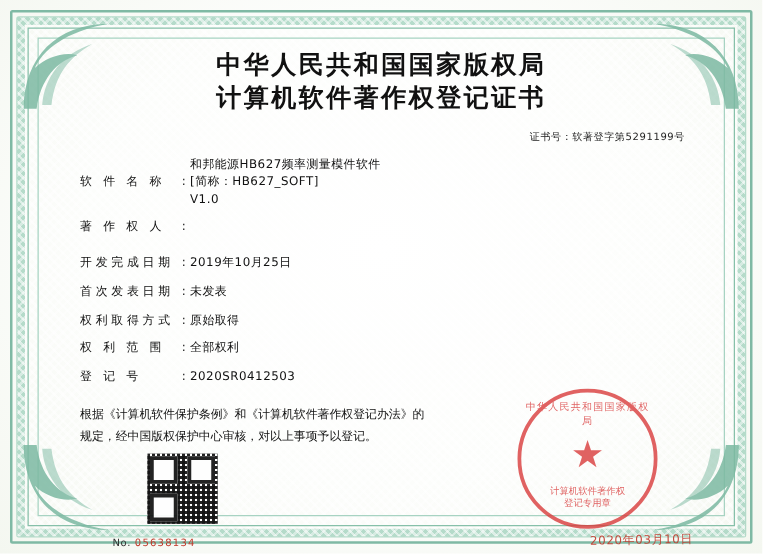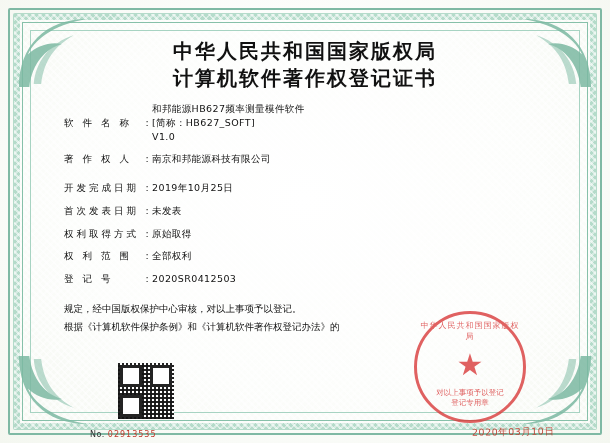--- a/index.html
+++ b/index.html
@@ -212,6 +212,7 @@
 
     <div class="title1">中华人民共和国国家版权局</div>
     <div class="title2">计算机软件著作权登记证书</div>
+    <div class="certno">证书号：软著登字第5291199号</div>
 
     <div class="fields">
 

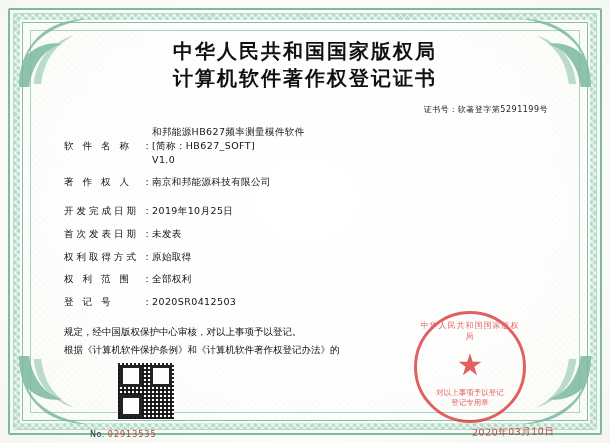--- a/index.html
+++ b/index.html
@@ -229,7 +229,6 @@
       <div class="row">
         <span class="label">著 作 权 人</span>
         <span class="colon">:</span>
-        <span class="value">南京和邦能源科技有限公司</span>
       </div>
 
       <div class="gap"></div>

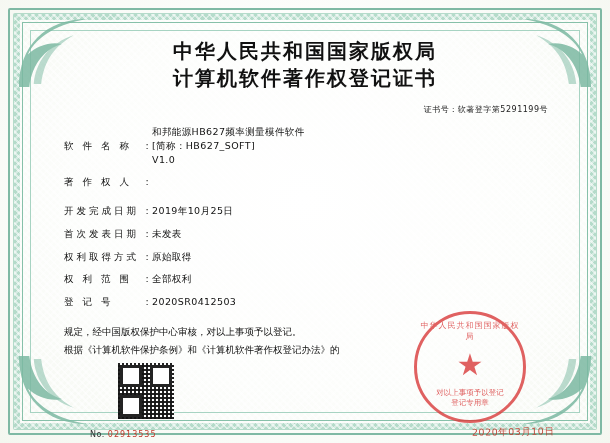--- a/index.html
+++ b/index.html
@@ -266,8 +266,8 @@
     </div>
 
     <div class="legal">
+      <div>根据《计算机软件保护条例》和《计算机软件著作权登记办法》的</div>
       <div>规定，经中国版权保护中心审核，对以上事项予以登记。</div>
-      <div>根据《计算机软件保护条例》和《计算机软件著作权登记办法》的</div>
     </div>
 
   </div>

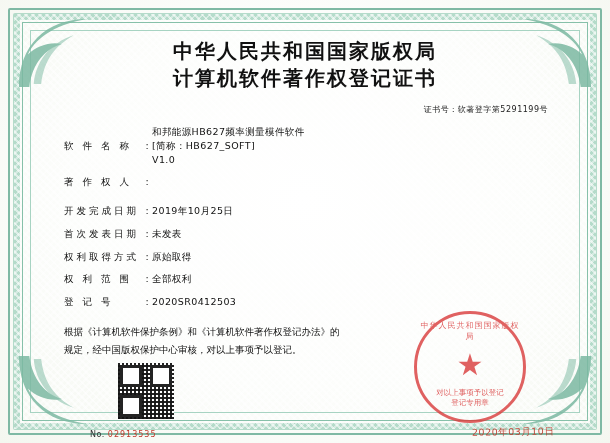--- a/index.html
+++ b/index.html
@@ -287,7 +287,7 @@
       <div class="seal-top">中华人民共和国国家版权局</div>
       <div class="star">★</div>
       <div class="seal-bottom">
-        <div>对以上事项予以登记</div>
+        <div>计算机软件著作权</div>
         <div>登记专用章</div>
       </div>
     </div>

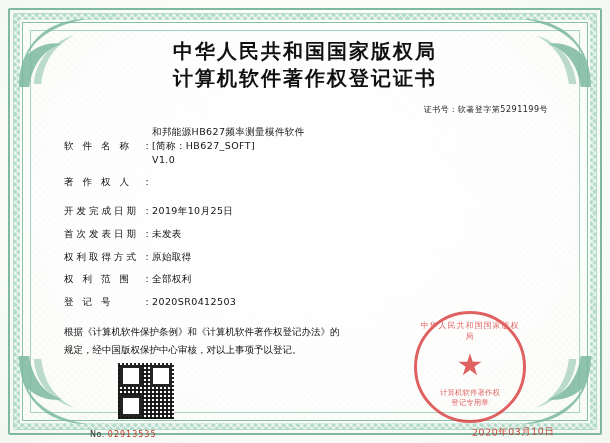--- a/index.html
+++ b/index.html
@@ -280,7 +280,7 @@
 
     <div class="serial">
       <span>No.</span>
-      <span class="red">02913535</span>
+      <span class="red">05638134</span>
     </div>
 
     <div class="seal">

